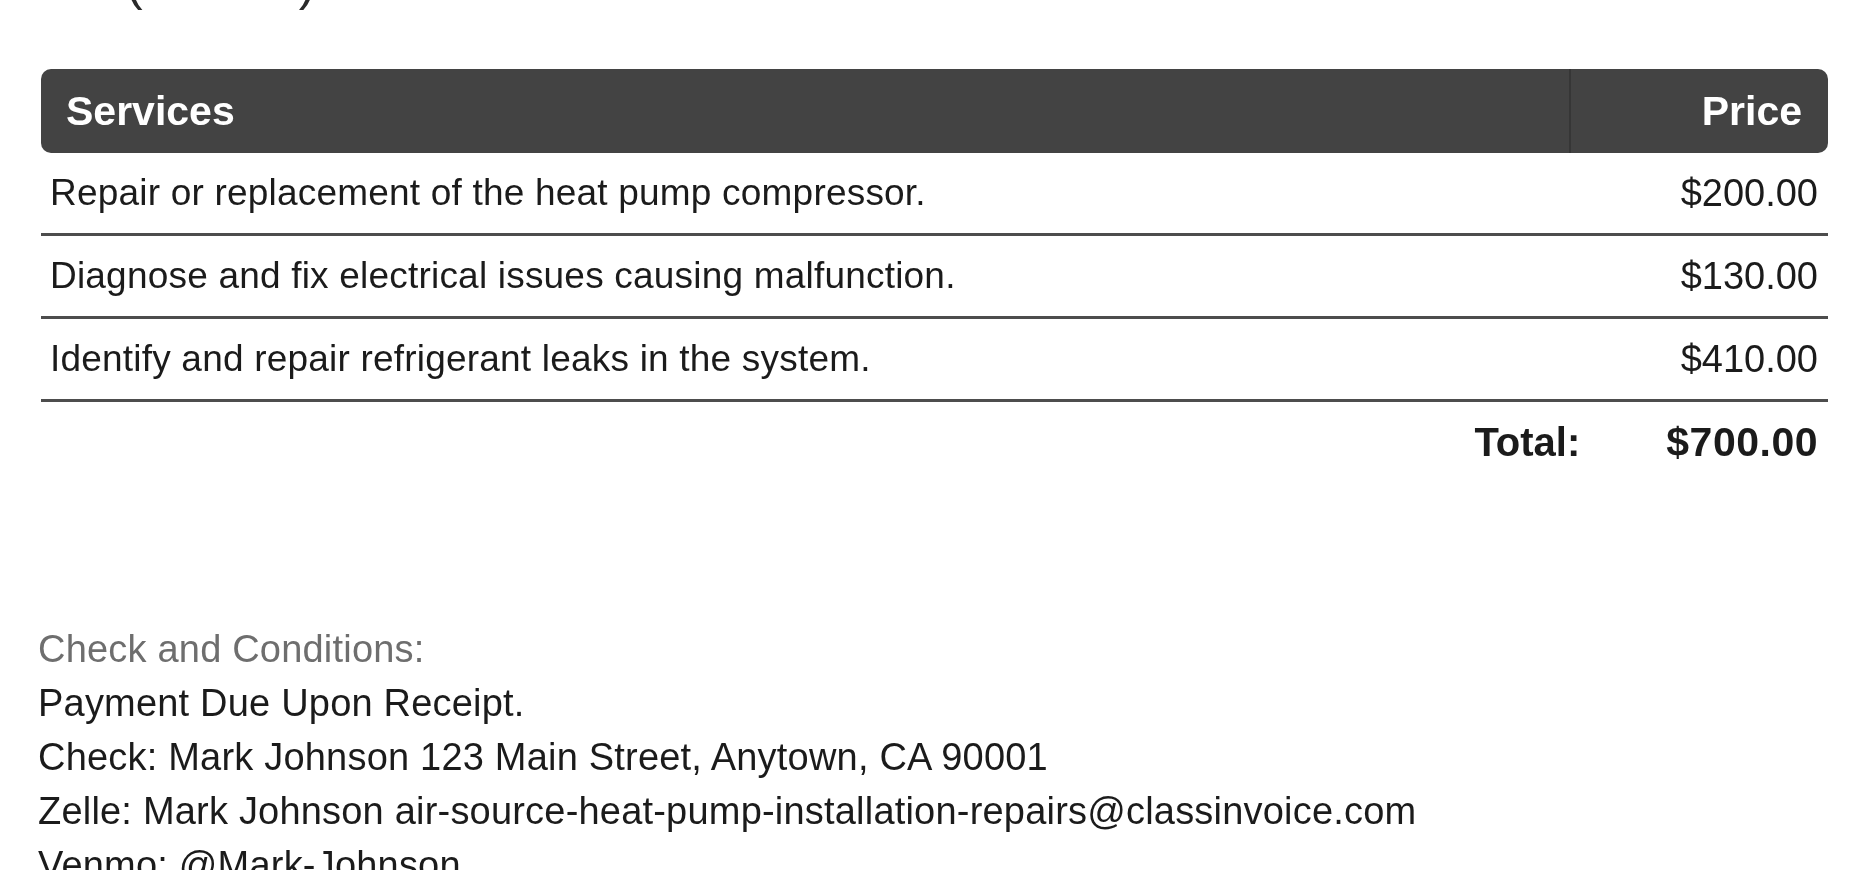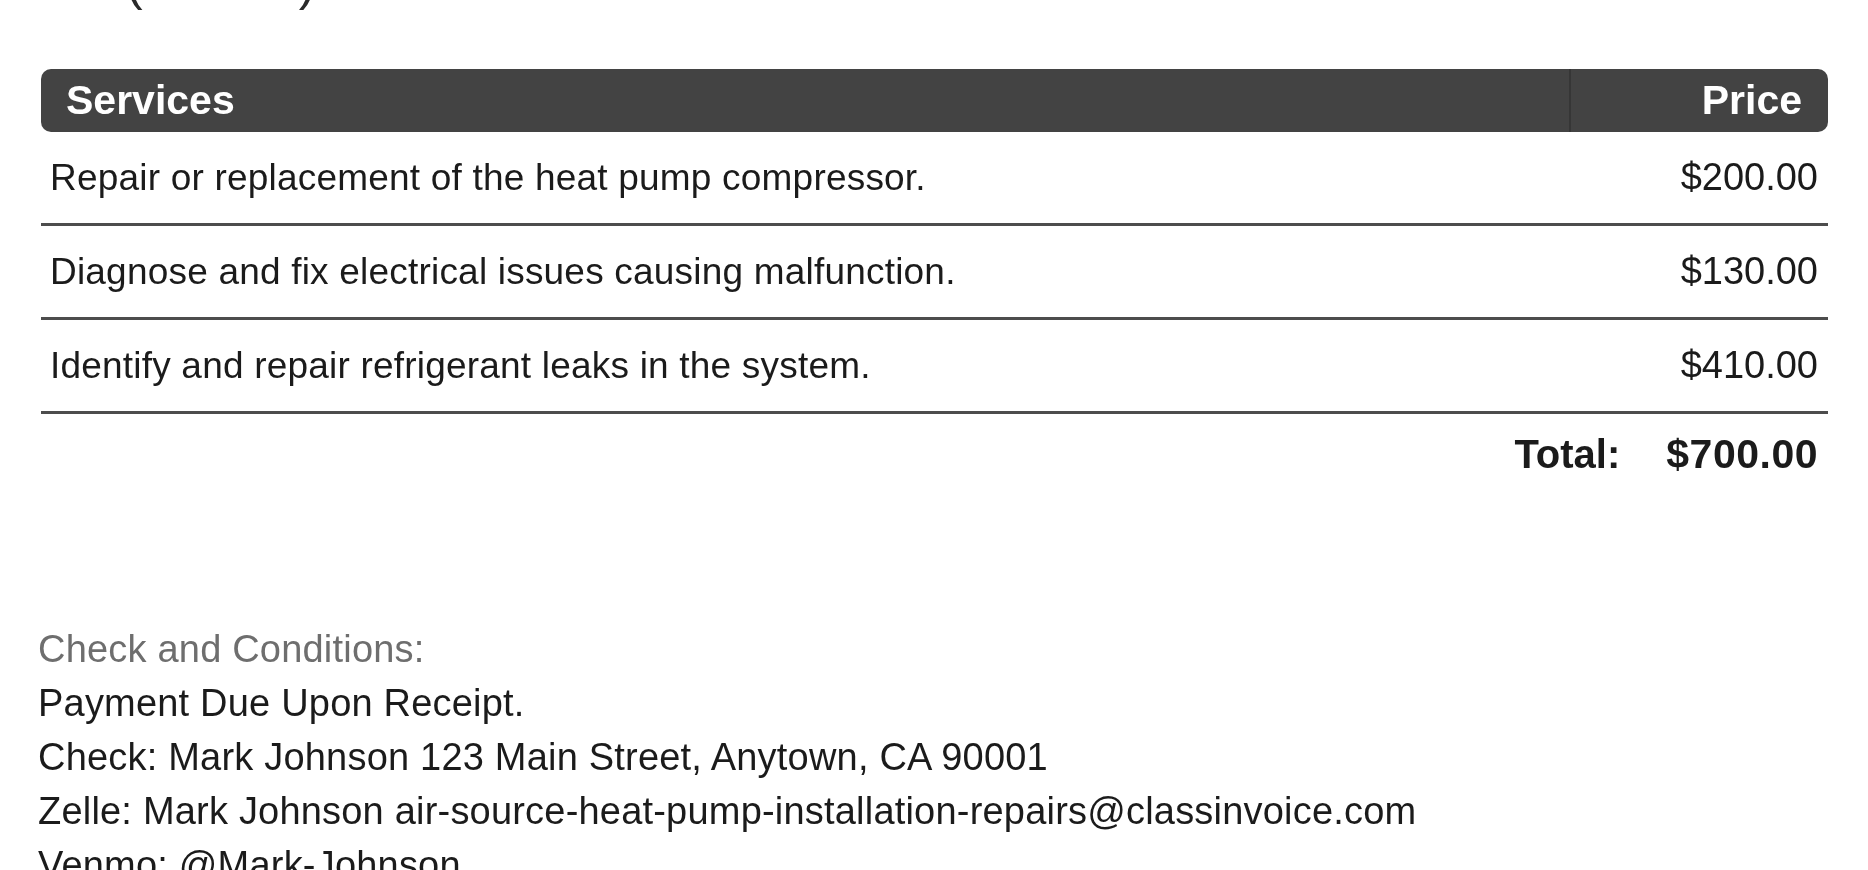--- a/index.html
+++ b/index.html
@@ -34,7 +34,7 @@
     position:absolute;left:41px;top:69px;width:1787px;
   }
   .thead{
-    display:flex;align-items:stretch;height:63px;
+    display:flex;align-items:stretch;height:84px;
     background:var(--header-bg);border-radius:10px;
     color:var(--header-text);font-weight:bold;font-size:41px;
     overflow:hidden;

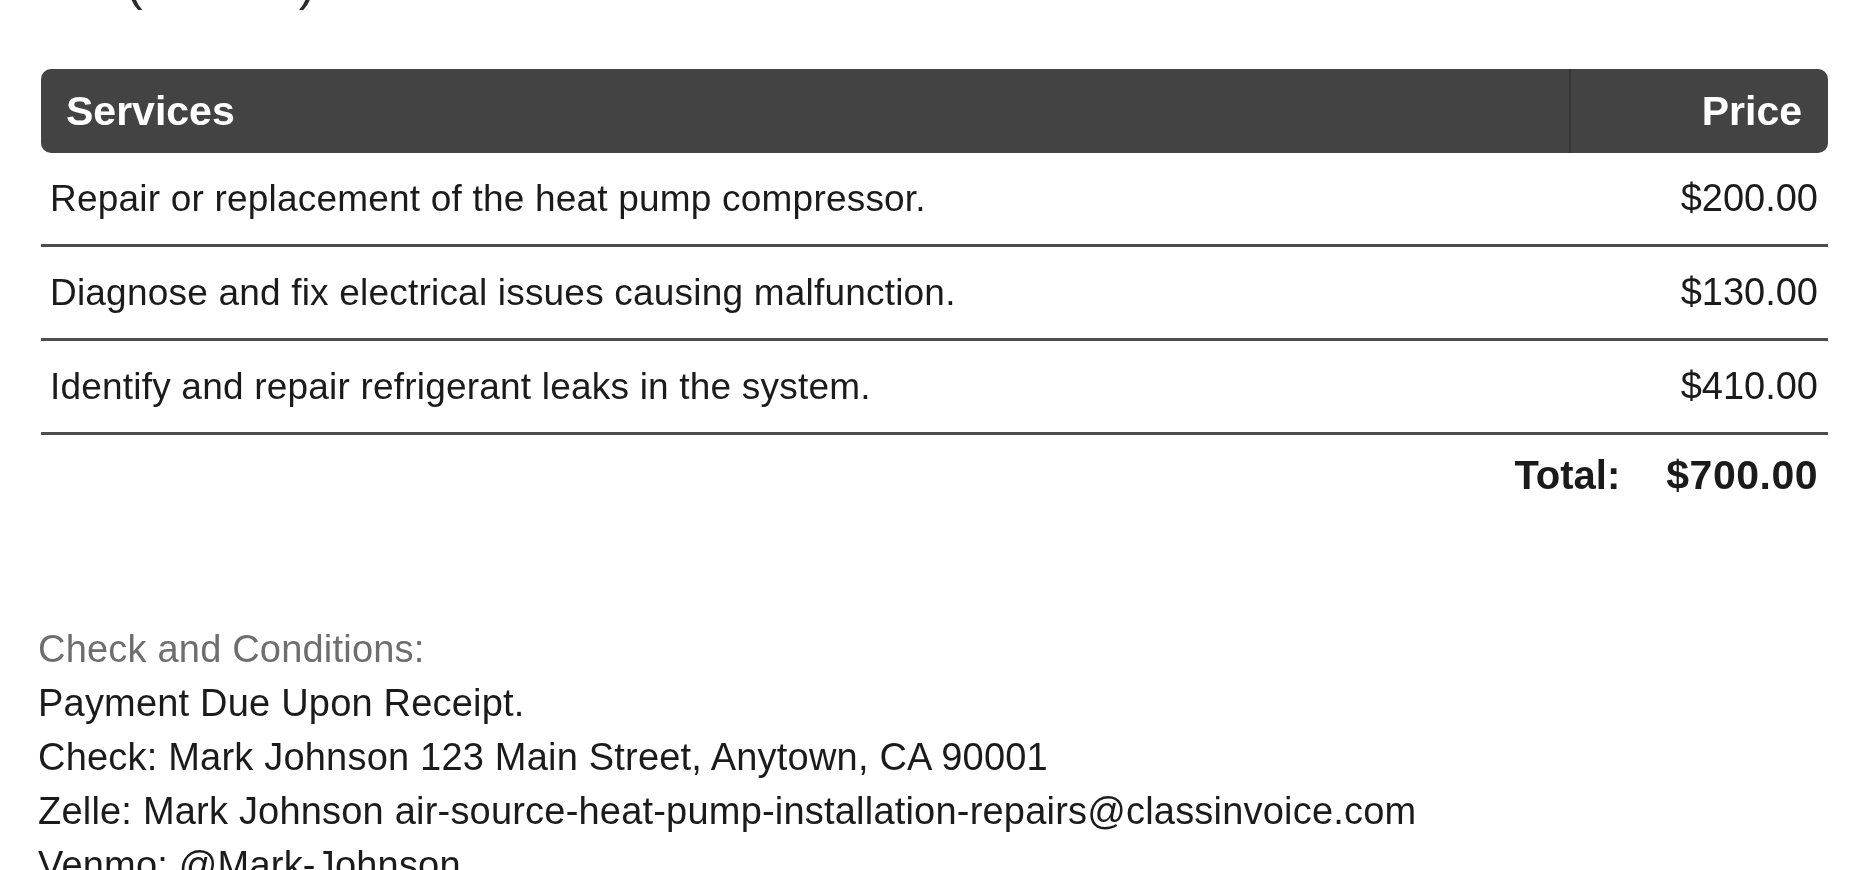--- a/index.html
+++ b/index.html
@@ -47,7 +47,7 @@
     padding-right:26px;border-left:2px solid rgba(0,0,0,0.18);
   }
   .trow{
-    display:flex;align-items:center;height:94px;
+    display:flex;align-items:center;height:83px;
     border-bottom:3px solid var(--divider);
     font-size:37px;
   }

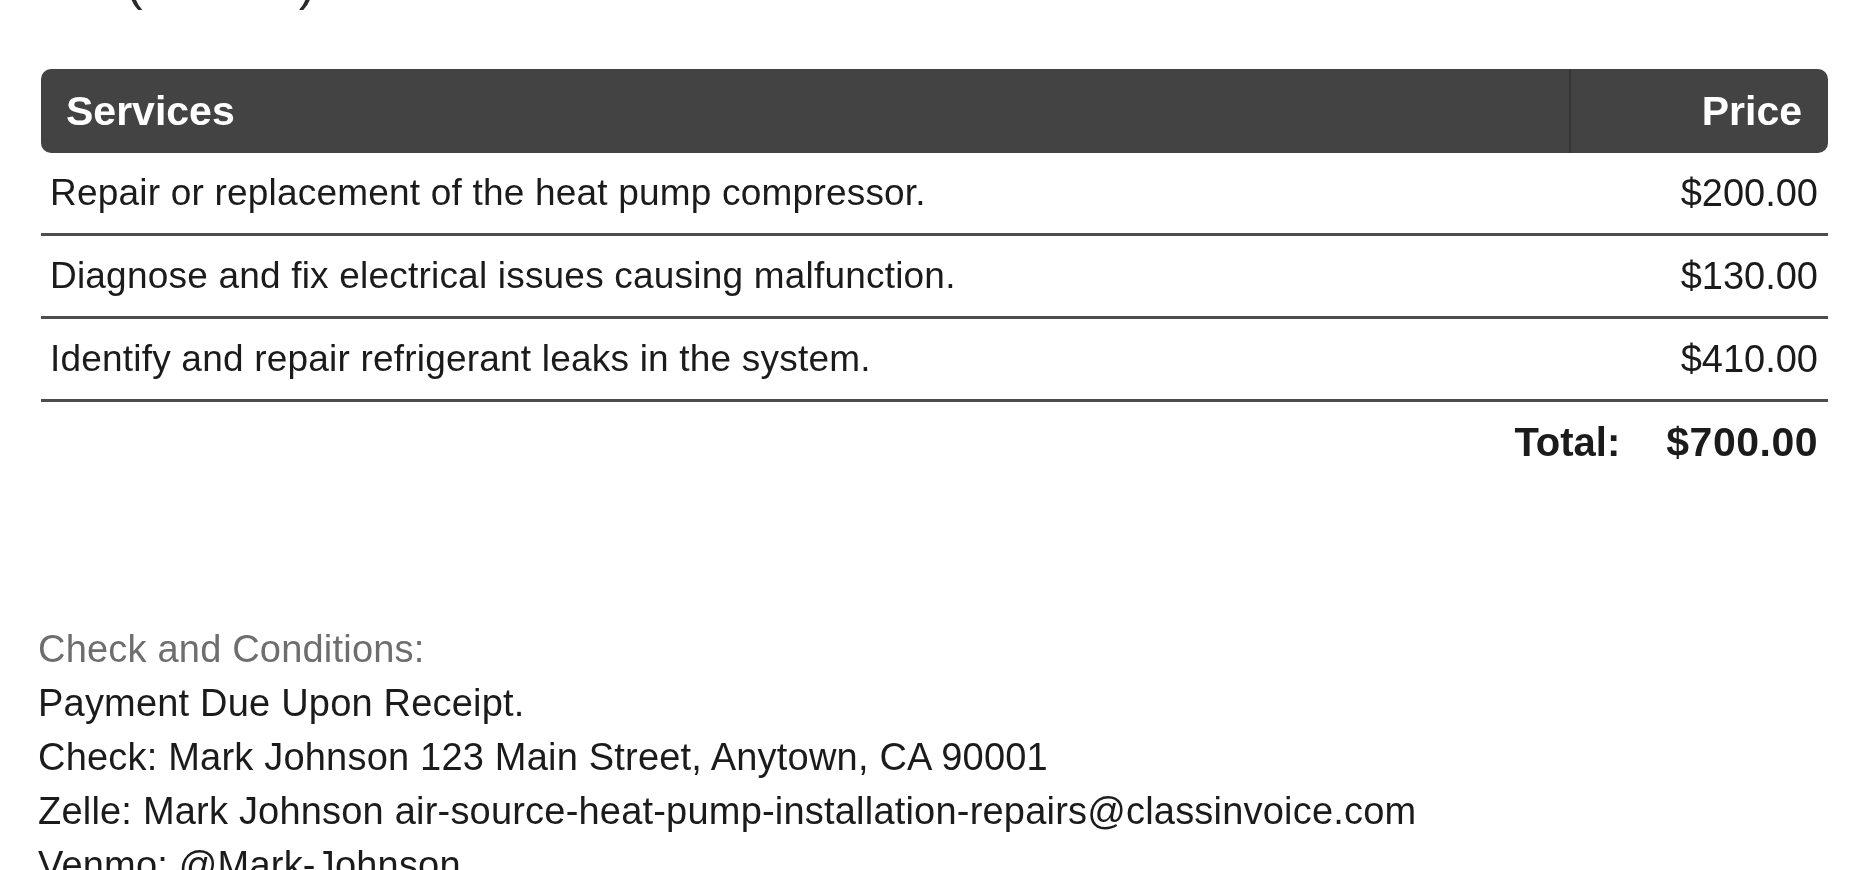--- a/index.html
+++ b/index.html
@@ -57,7 +57,7 @@
     display:flex;align-items:center;justify-content:flex-end;
     height:81px;padding-right:10px;font-weight:bold;
   }
-  .total-label{font-size:40px;margin-right:46px;}
+  .total-label{font-size:40px;margin-right:86px;}
   .total-value{font-size:41px;letter-spacing:0.5px;}
 
   

